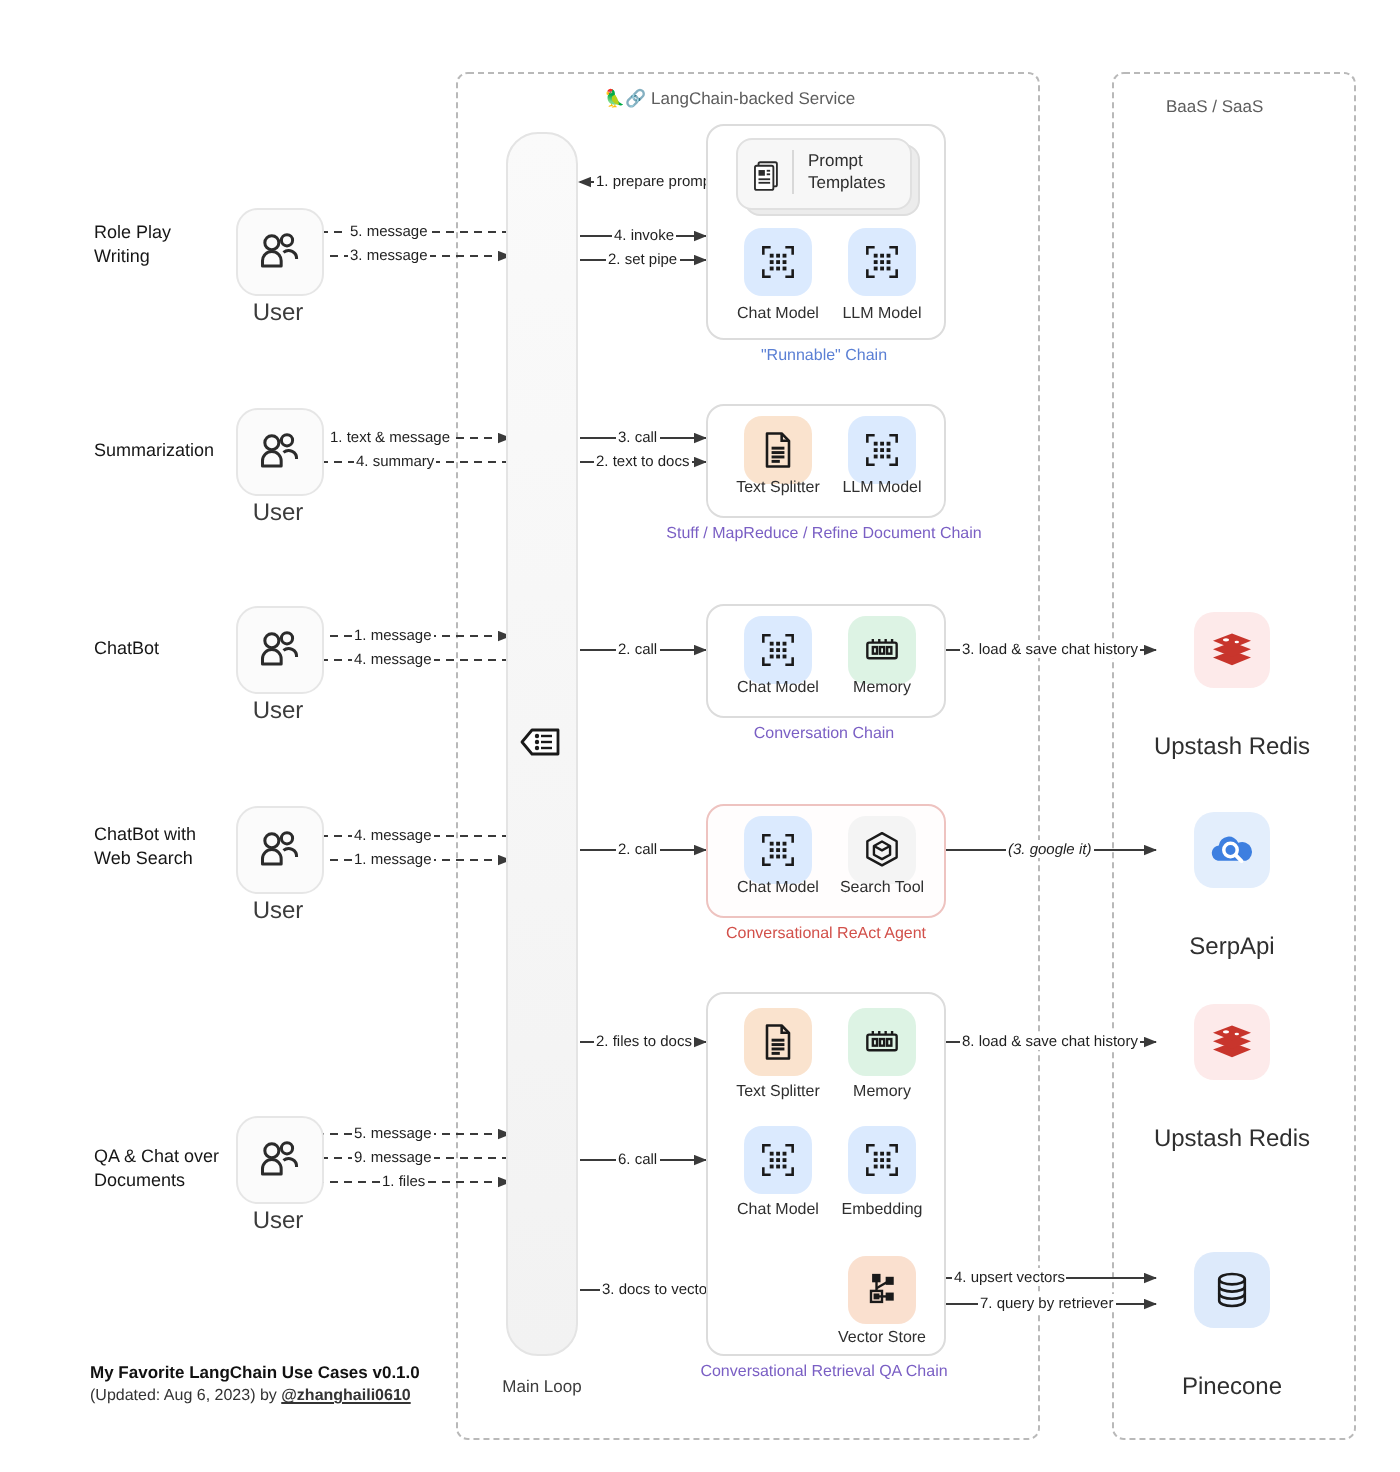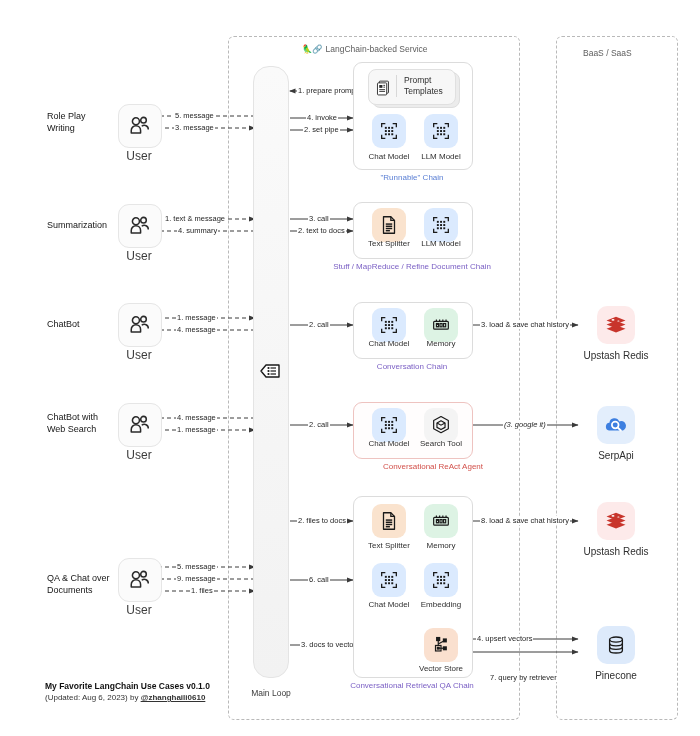--- a/index.html
+++ b/index.html
@@ -57,7 +57,7 @@
   .ext.redis{background:#fdeaea;}
   .ext.serp{background:#e3eefc;}
   .ext.pine{background:#ddeafb;}
-  .ext-cap{position:absolute;text-align:center;font-size:10px;color:#2f2f2f;white-space:nowrap;}
+  .ext-cap{position:absolute;text-align:center;font-size:12px;color:#2f2f2f;white-space:nowrap;margin-top:16px;}
 
   
   .elabel{position:absolute;font-size:7.5px;color:#1f1f1f;white-space:nowrap;

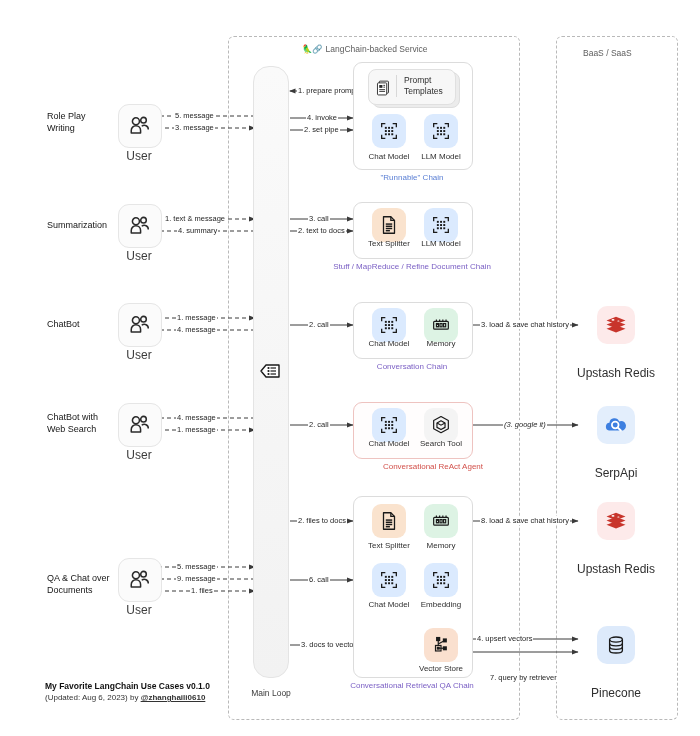--- a/index.html
+++ b/index.html
@@ -392,7 +392,7 @@
   </div>
   <div class="tile-cap" style="left:409px;top:439px;width:64px;">Search Tool</div>
 
-  <div class="group-cap" style="left:343px;top:462px;width:140px;color:#d2504a;text-align:right;">Conversational ReAct Agent</div>
+  <div class="group-cap" style="left:343px;top:462px;width:140px;color:#d2504a;">Conversational ReAct Agent</div>
 
   <div class="ext serp" style="left:597px;top:406px;">
     <svg width="26" height="26" viewBox="0 0 24 24">

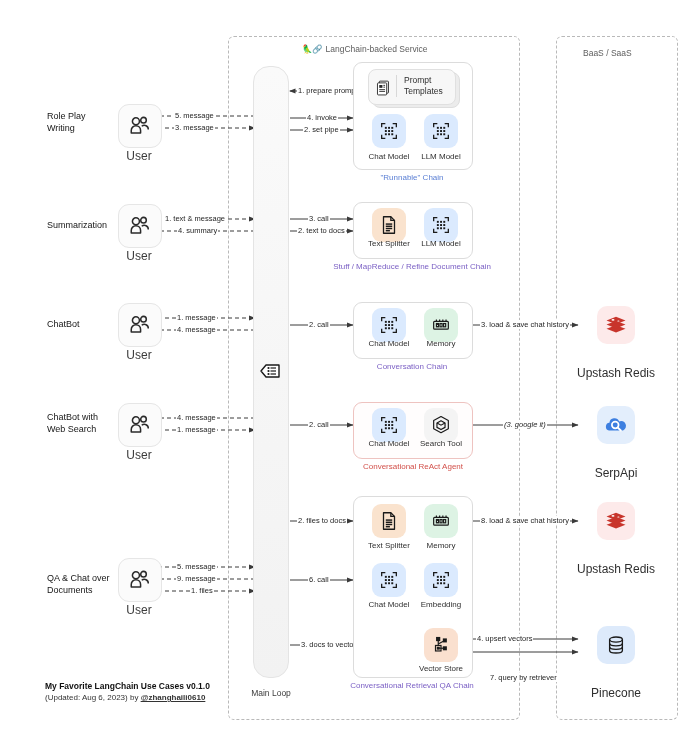--- a/index.html
+++ b/index.html
@@ -422,7 +422,7 @@
   <div class="elabel" style="left:300px;top:640px;">3. docs to vectors</div>
   <div class="elabel" style="left:480px;top:516px;">8. load &amp; save chat history</div>
   <div class="elabel" style="left:476px;top:634px;">4. upsert vectors</div>
-  <div class="elabel" style="left:489px;top:647px;margin-top:26px;">7. query by retriever</div>
+  <div class="elabel" style="left:489px;top:647px;">7. query by retriever</div>
 
   <div class="group" style="left:353px;top:496px;width:118px;height:180px;"></div>
 

